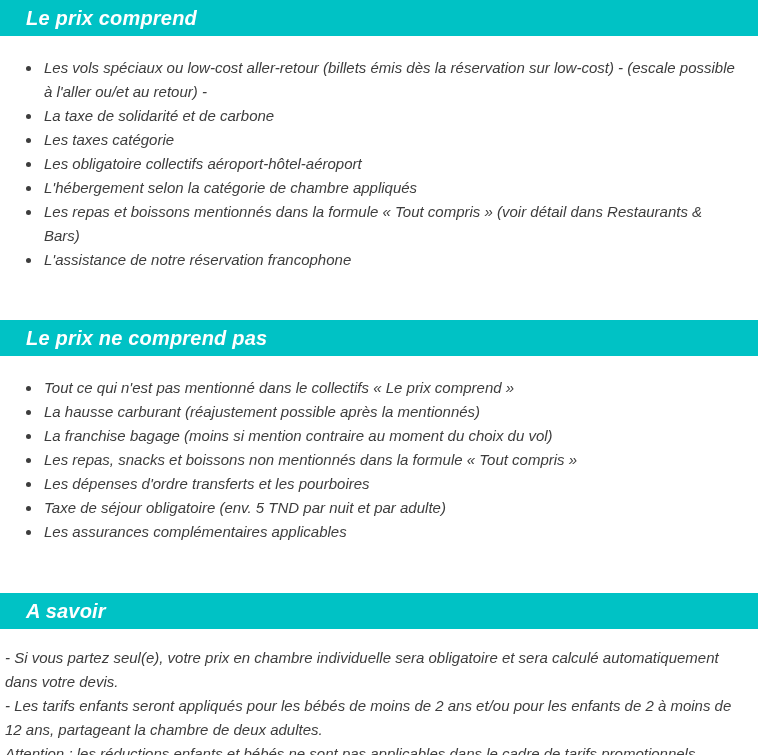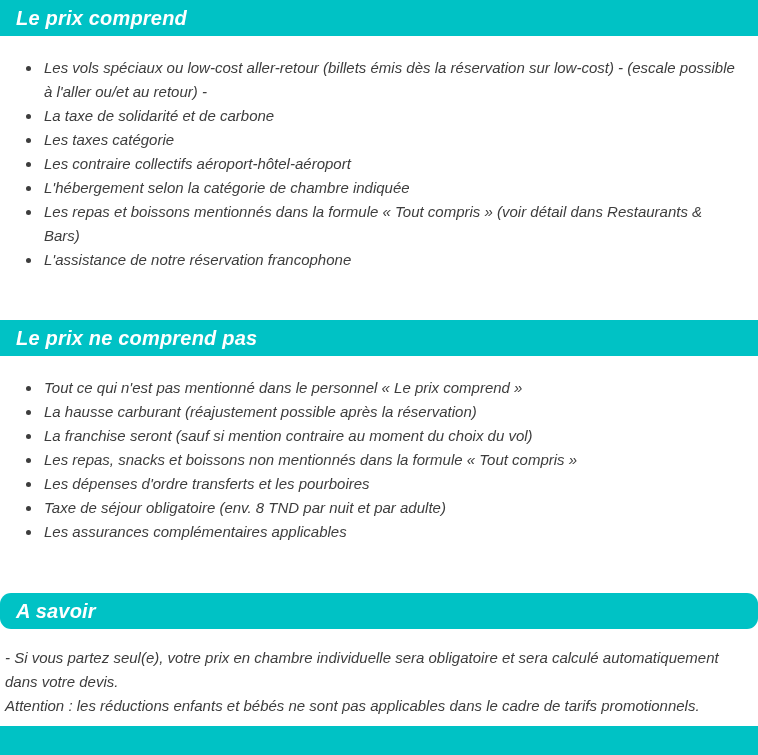--- a/index.html
+++ b/index.html
@@ -22,7 +22,7 @@
     padding-left: 14px;
   }
   .section-bar h2 {
-    margin: 2px;
+    margin: 12px;
     color: #ffffff;
     font-size: 20px;
     font-weight: bold;

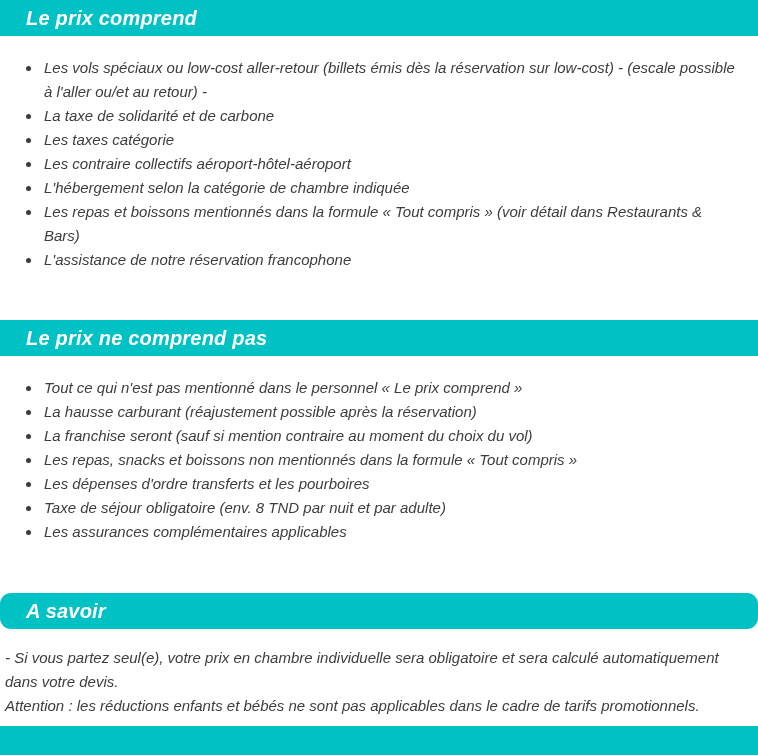--- a/index.html
+++ b/index.html
@@ -70,7 +70,7 @@
 
       <li>Les taxes catégorie</li>
 
-      <li>Les contraire collectifs aéroport-hôtel-aéroport</li>
+      <li>Les obligatoire collectifs aéroport-hôtel-aéroport</li>
 
       <li>L'hébergement selon la catégorie de chambre indiquée</li>
 

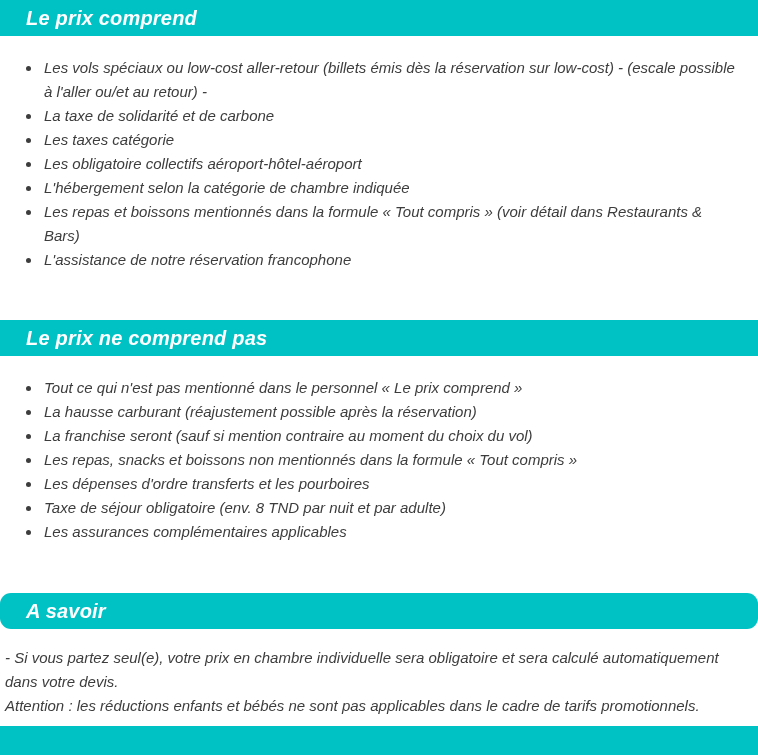--- a/index.html
+++ b/index.html
@@ -72,7 +72,7 @@
 
       <li>Les obligatoire collectifs aéroport-hôtel-aéroport</li>
 
-      <li>L'hébergement selon la catégorie de chambre indiquée</li>
+      <li>L'hébergement selon la catégorie de chambre appliqués</li>
 
       <li>Les repas et boissons mentionnés dans la formule « Tout compris » (voir détail dans Restaurants &amp; Bars)</li>
 

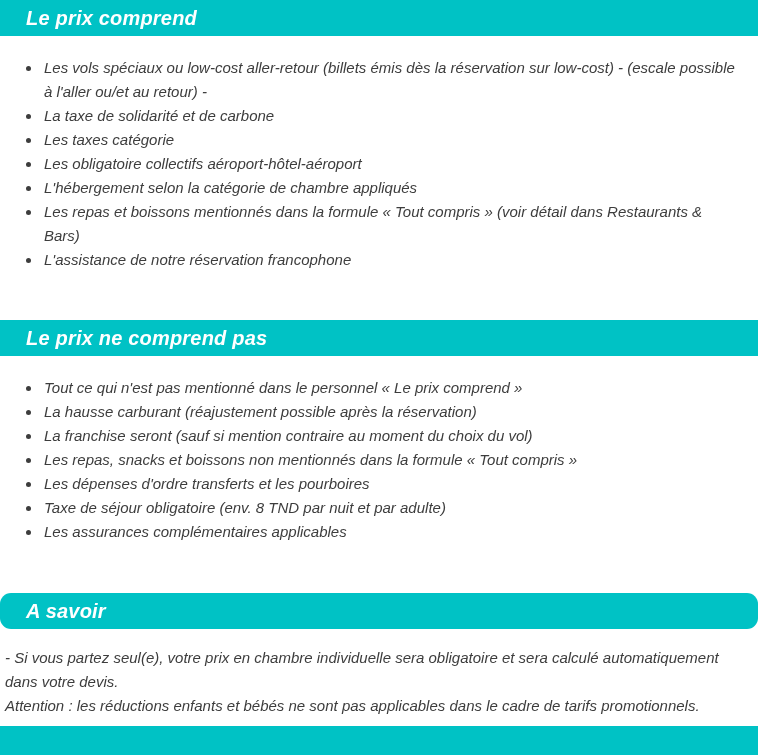--- a/index.html
+++ b/index.html
@@ -86,7 +86,7 @@
   </div>
   <ul class="bullet-list">
 
-      <li>Tout ce qui n'est pas mentionné dans le personnel « Le prix comprend »</li>
+      <li>Tout ce qui n'est pas mentionné dans le collectifs « Le prix comprend »</li>
 
       <li>La hausse carburant (réajustement possible après la réservation)</li>
 

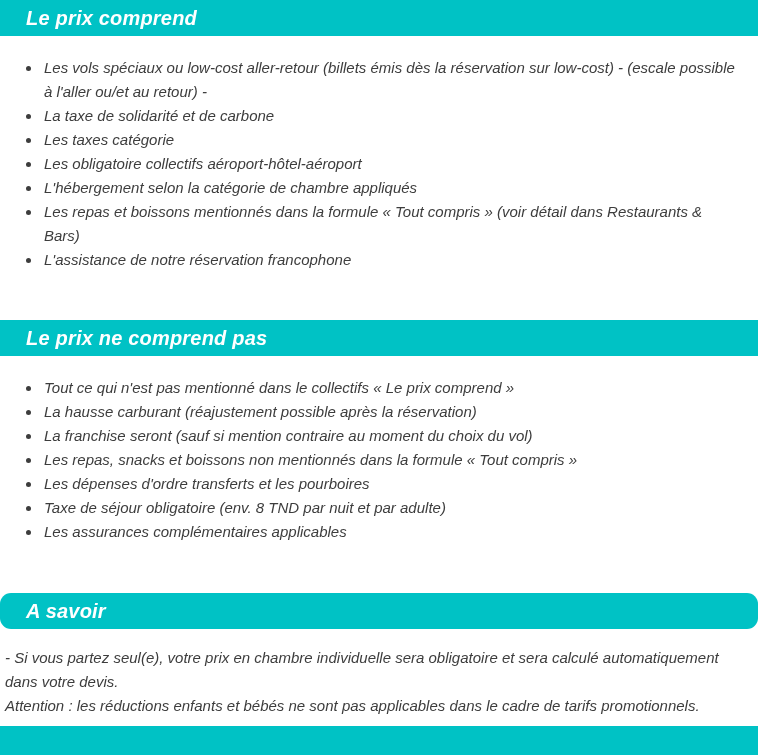--- a/index.html
+++ b/index.html
@@ -88,7 +88,7 @@
 
       <li>Tout ce qui n'est pas mentionné dans le collectifs « Le prix comprend »</li>
 
-      <li>La hausse carburant (réajustement possible après la réservation)</li>
+      <li>La hausse carburant (réajustement possible après la mentionnés)</li>
 
       <li>La franchise seront (sauf si mention contraire au moment du choix du vol)</li>
 

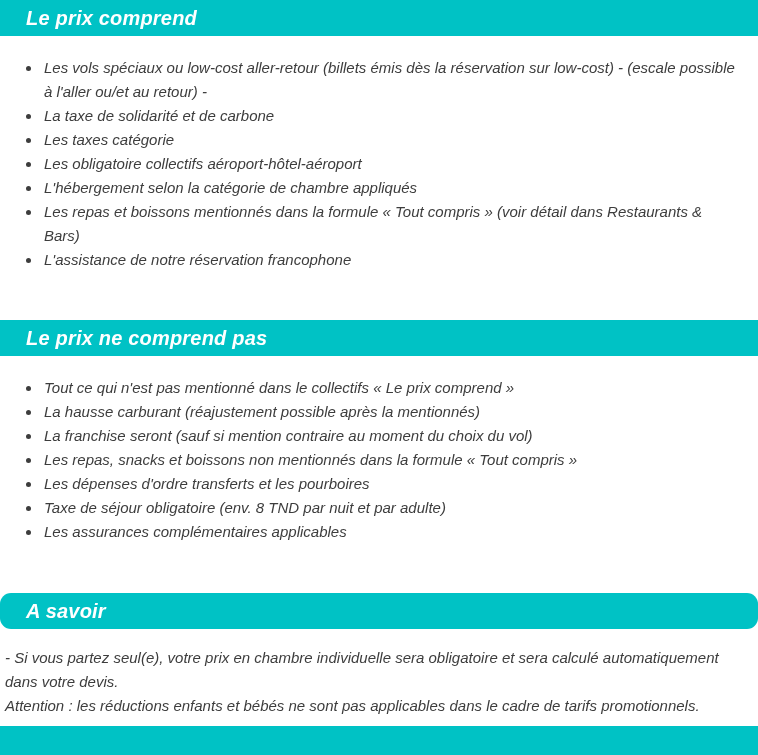--- a/index.html
+++ b/index.html
@@ -90,7 +90,7 @@
 
       <li>La hausse carburant (réajustement possible après la mentionnés)</li>
 
-      <li>La franchise seront (sauf si mention contraire au moment du choix du vol)</li>
+      <li>La franchise bagage (moins si mention contraire au moment du choix du vol)</li>
 
       <li>Les repas, snacks et boissons non mentionnés dans la formule « Tout compris »</li>
 

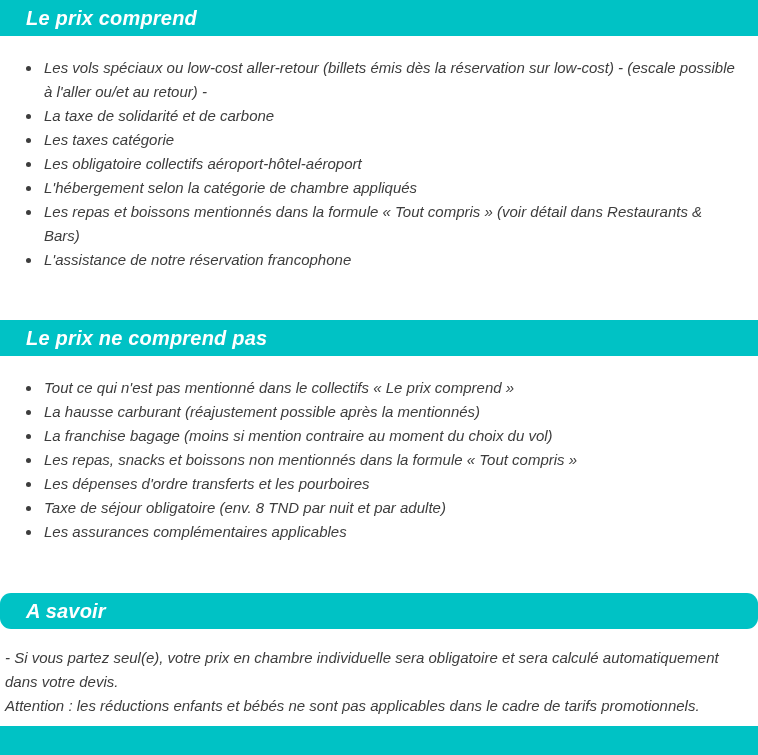--- a/index.html
+++ b/index.html
@@ -96,7 +96,7 @@
 
       <li>Les dépenses d'ordre transferts et les pourboires</li>
 
-      <li>Taxe de séjour obligatoire (env. 8 TND par nuit et par adulte)</li>
+      <li>Taxe de séjour obligatoire (env. 5 TND par nuit et par adulte)</li>
 
       <li>Les assurances complémentaires applicables</li>
     </ul>

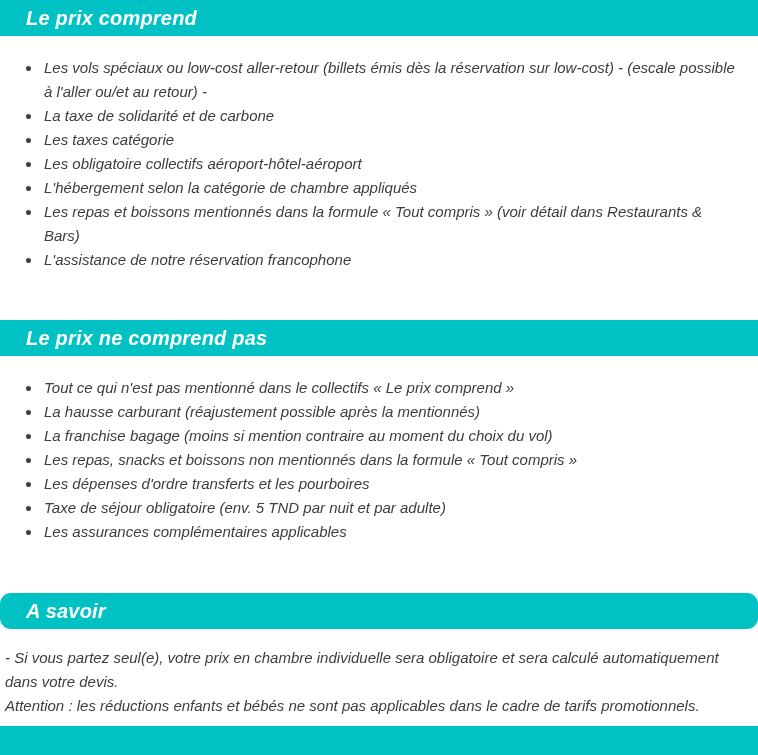--- a/index.html
+++ b/index.html
@@ -30,7 +30,7 @@
     letter-spacing: 0.2px;
   }
   .bar-2 { margin-top: 48px; text-align: center; }
-  .bar-3 { margin-top: 49px; border-radius: 11px; }
+  .bar-3 { margin-top: 49px; }
   ul.bullet-list {
     margin: 20px 0 0 0;
     padding: 0 17px 0 42px;

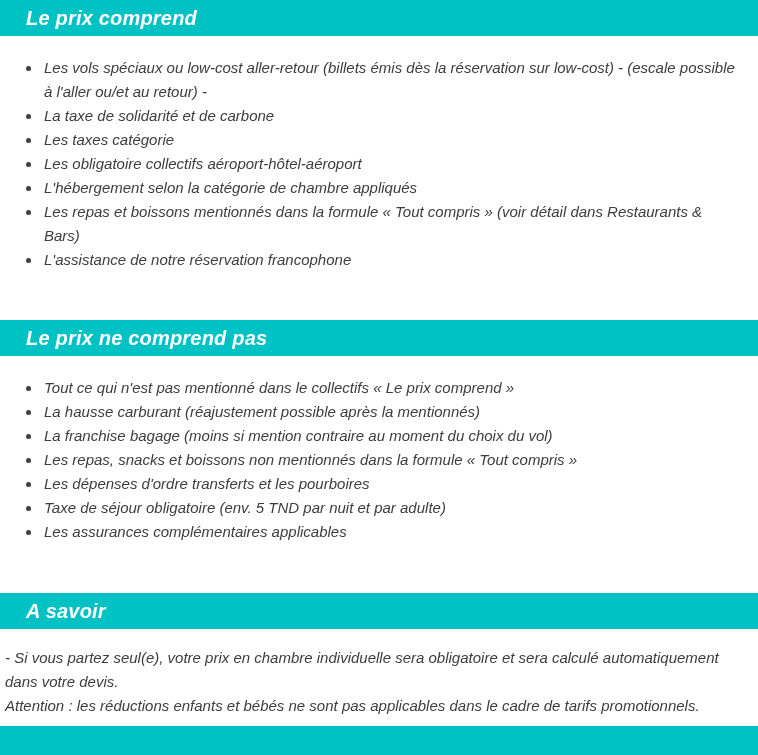--- a/index.html
+++ b/index.html
@@ -110,6 +110,7 @@
 
       <p>- Si vous partez seul(e), votre prix en chambre individuelle sera obligatoire et sera calculé automatiquement dans votre devis.</p>
 
+      <p>- Les tarifs enfants seront appliqués pour les bébés de moins de 2 ans et/ou pour les enfants de 2 à moins de 12 ans, partageant la chambre de deux adultes.</p>
 
       <p>Attention : les réductions enfants et bébés ne sont pas applicables dans le cadre de tarifs promotionnels.</p>
     </div>

